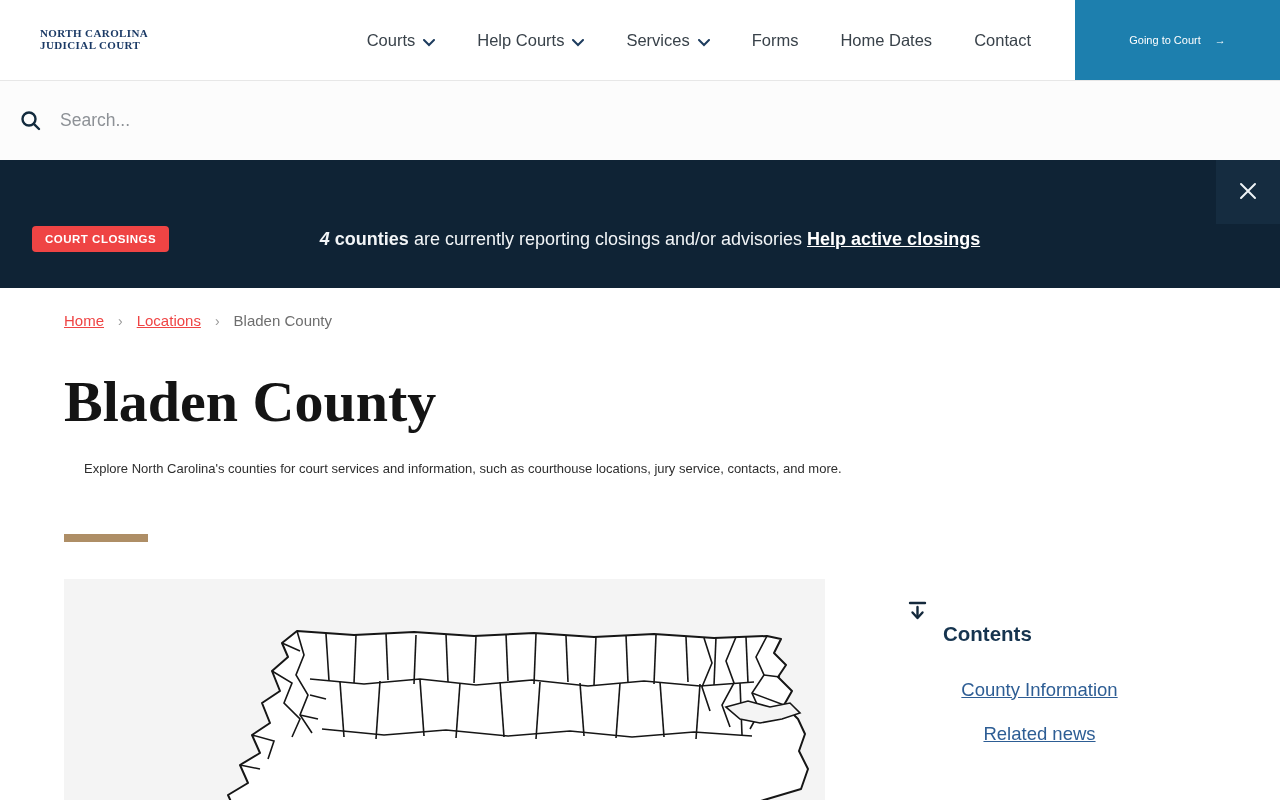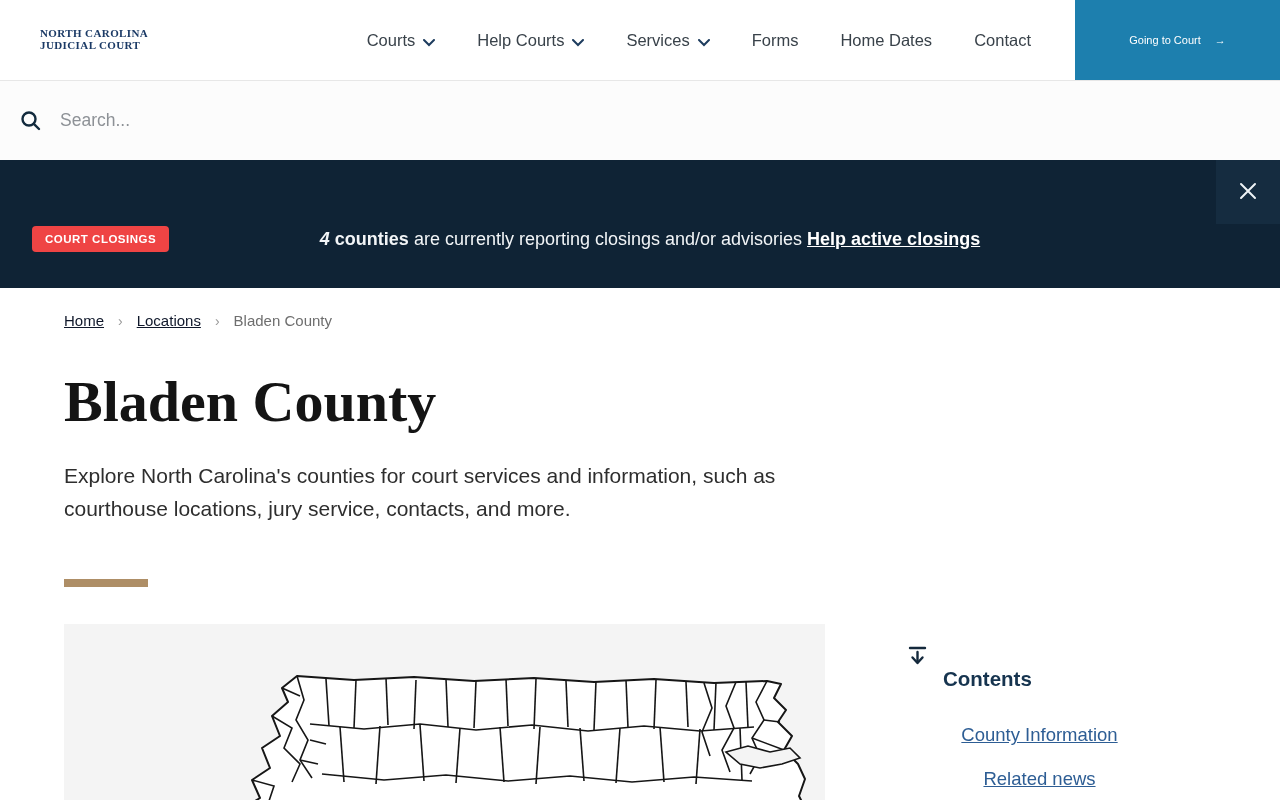--- a/index.html
+++ b/index.html
@@ -44,7 +44,7 @@
   
   .content { padding:0 0 0 64px; }
   .breadcrumb { padding-top:24px; font-size:15px; display:flex; align-items:center; gap:14px; }
-  .crumb-link { color:#0f172a; text-decoration:underline; cursor:pointer; }
+  .crumb-link { color:#ef4444; text-decoration:underline; cursor:pointer; }
   .crumb-sep { color:#9a9a9a; font-size:14px; }
   .crumb-current { color:#6e6e6e; }
 

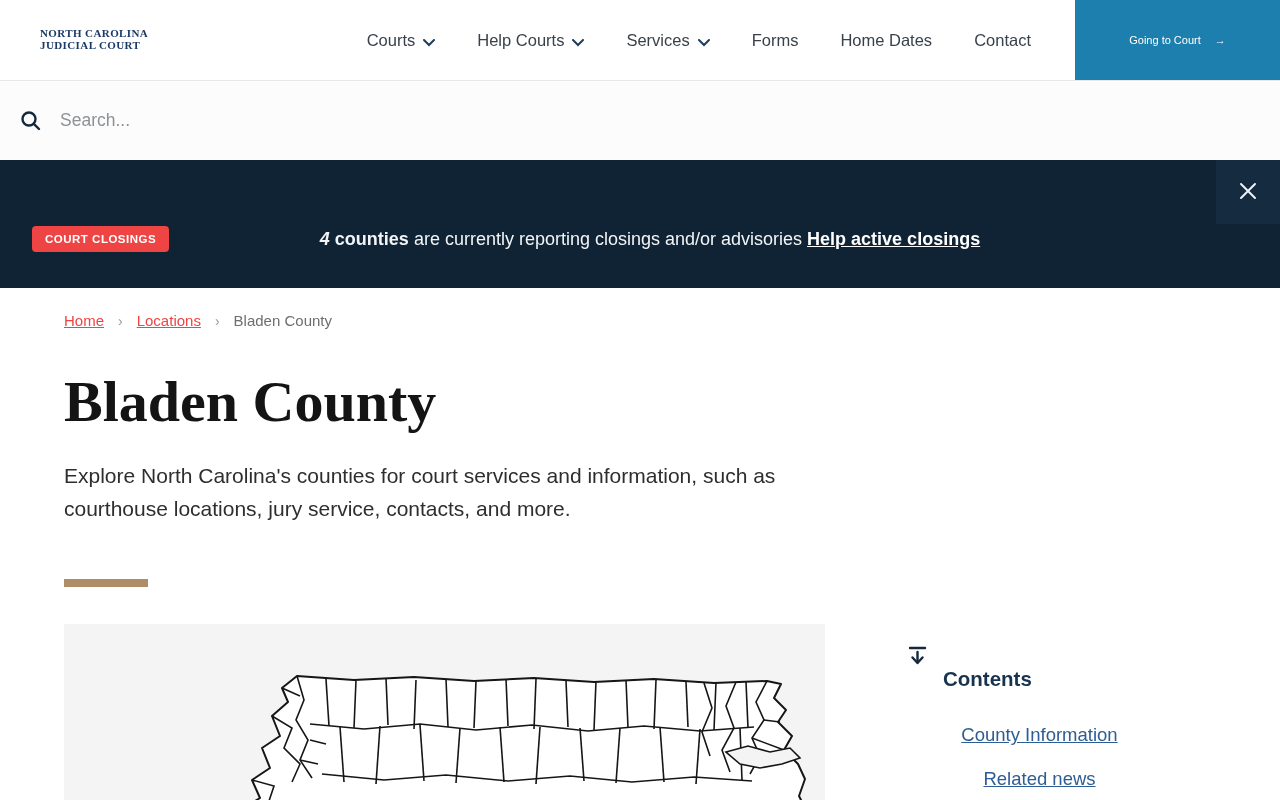--- a/index.html
+++ b/index.html
@@ -50,7 +50,7 @@
 
   .page-title { font-family:"Liberation Serif", serif; font-weight:bold; color:#141414;
     font-size:58px; margin-top:44px; line-height:1.0; }
-  .intro { margin-top:28px; font-size:21px; color:#2e2e2e; line-height:1.58; width:770px; }
+  .intro { margin-top:28px; font-size:13px; color:#2e2e2e; line-height:1.58; width:770px;margin-left:20px; }
   .divider { margin-top:54px; width:84px; height:8px; background:#ae8e66; }
 
   .main-row { display:flex; margin-top:37px; align-items:flex-start; }

